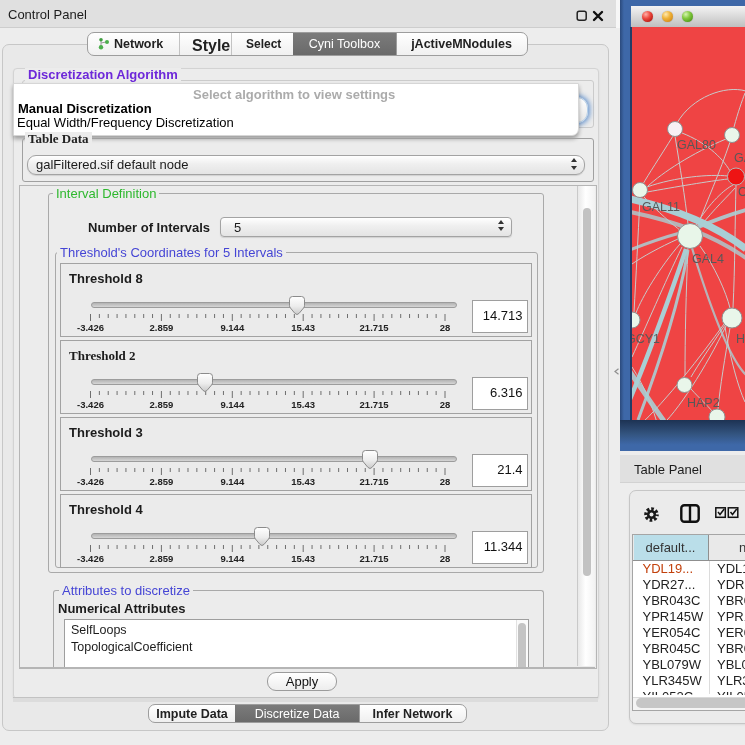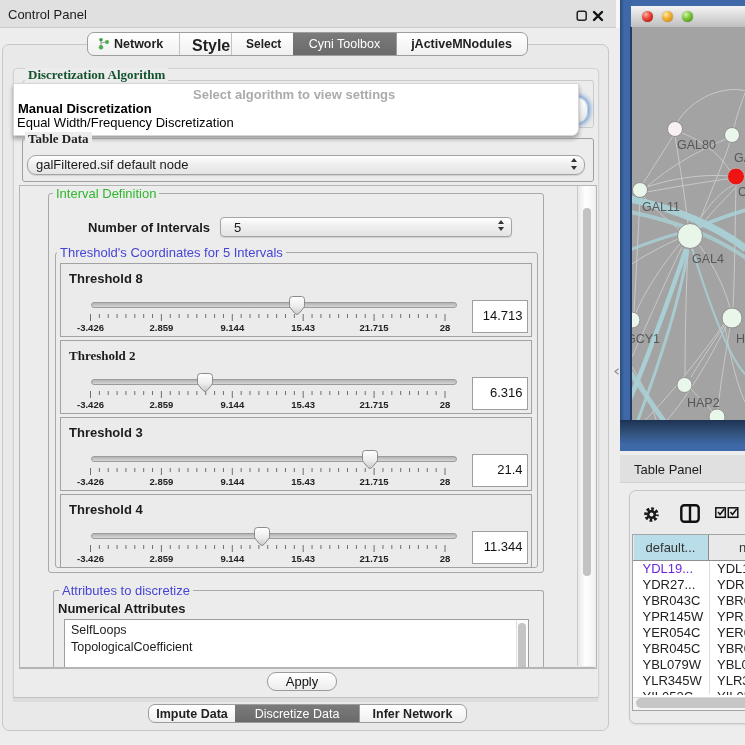--- a/index.html
+++ b/index.html
@@ -57,7 +57,7 @@
 </div>
 
 <div class="grp" style="left:22px;top:80px;width:570px;height:46px;border-color:#cbcbcb;"></div>
-<div class="gtitle b" style="left:25px;top:68px;color:#14532d;font-family:Liberation Serif, serif;">Discretization Algorithm</div>
+<div class="gtitle b" style="left:25px;top:68px;color:#6d28d9;">Discretization Algorithm</div>
 <div class="abs" style="left:29px;top:97px;width:557px;height:24px;border-radius:11px;background:linear-gradient(#ffffff,#e6e6e6);border:1px solid #b5cfe8;box-shadow:0 0 5px 2px rgba(76,131,201,.8);"></div>
 
 <div class="abs" style="left:13px;top:83px;width:564px;height:50.5px;background:#ffffff;border:1px solid #d6d6d6;border-radius:1px 1px 7px 1px;box-shadow:0 3px 4px rgba(0,0,0,.33);"></div>

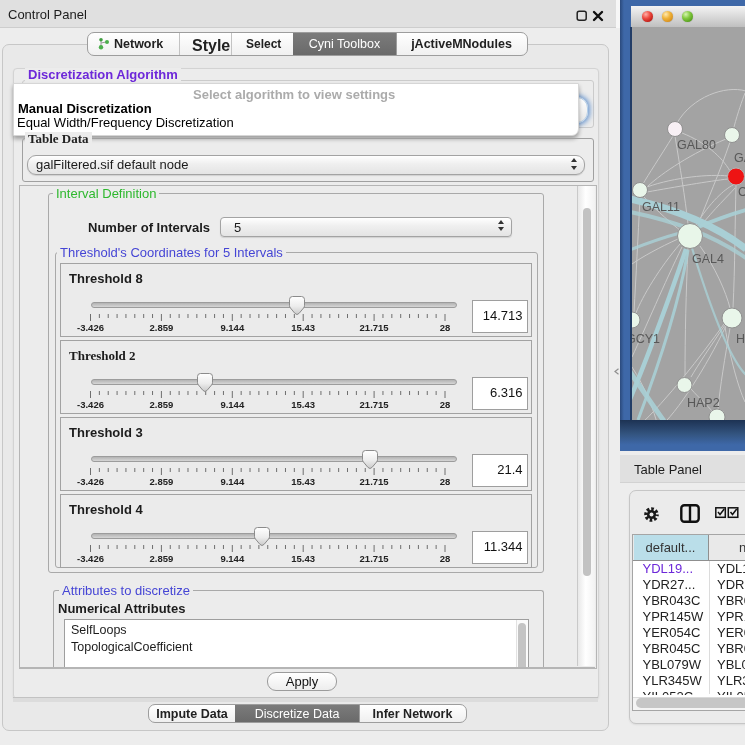--- a/index.html
+++ b/index.html
@@ -395,7 +395,7 @@
 <div class="abs tl" style="left:661.5px;top:11px;background:radial-gradient(circle at 35% 30%,#ffe9b0,#f0b43a 40%,#d8901e 75%,#a06510);"></div>
 <div class="abs tl" style="left:681.5px;top:11px;background:radial-gradient(circle at 35% 30%,#d6f5b0,#82c93f 40%,#57a01e 75%,#3a7010);"></div>
 
-<div class="abs" style="left:630px;top:27px;width:115px;height:393px;background:#a3a3a3;border-left:2px solid #233d66;box-sizing:border-box;overflow:hidden;">
+<div class="abs" style="left:630px;top:27px;width:115px;height:393px;background:#ef4444;border-left:2px solid #233d66;box-sizing:border-box;overflow:hidden;">
 <svg width="113" height="393" viewBox="2 0 113 393" style="position:absolute;left:0;top:0;font-family:'Liberation Sans',sans-serif;">
  <g fill="none" stroke="#c9c9c9" stroke-width="1">
   <path d="M47 96 C 62 70 95 58 116 64"></path>

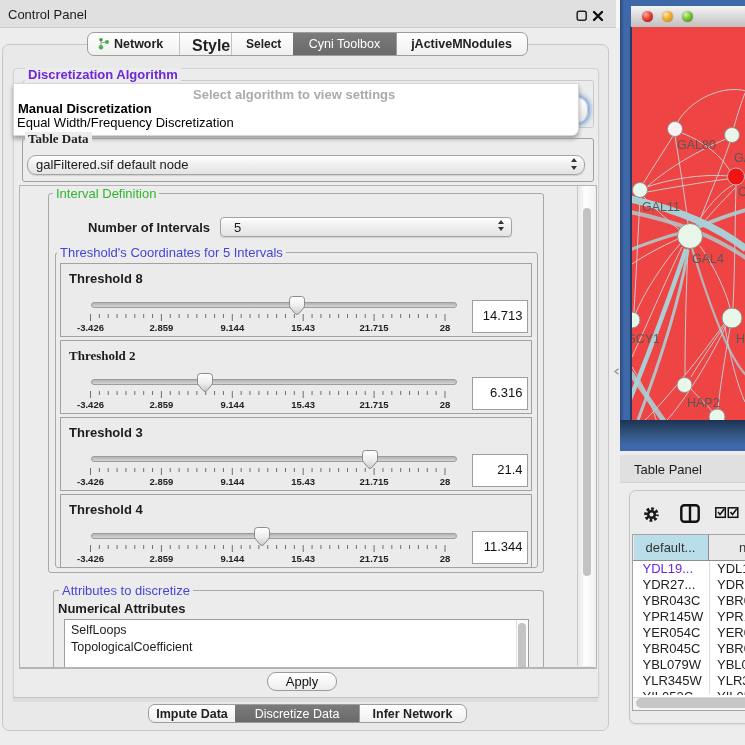--- a/index.html
+++ b/index.html
@@ -488,7 +488,7 @@
   <div class="abs" style="left:0;top:5px;width:75px;text-align:center;color:#333;">default...</div>
   <div class="abs" style="left:106px;top:5px;color:#333;">na...</div>
   <div class="abs" style="left:76px;top:26px;width:1px;height:133px;background:#dcdcdc;"></div>
-  <div class="abs" style="left:9.5px;top:26px;color:#6d28d9;">YDL19...</div>
+  <div class="abs" style="left:9.5px;top:26px;color:#c2410c;">YDL19...</div>
 <div class="abs" style="left:84px;top:26px;color:#222;">YDL194W</div>
 <div class="abs" style="left:9.5px;top:42px;color:#222;">YDR27...</div>
 <div class="abs" style="left:84px;top:42px;color:#222;">YDR277C</div>

